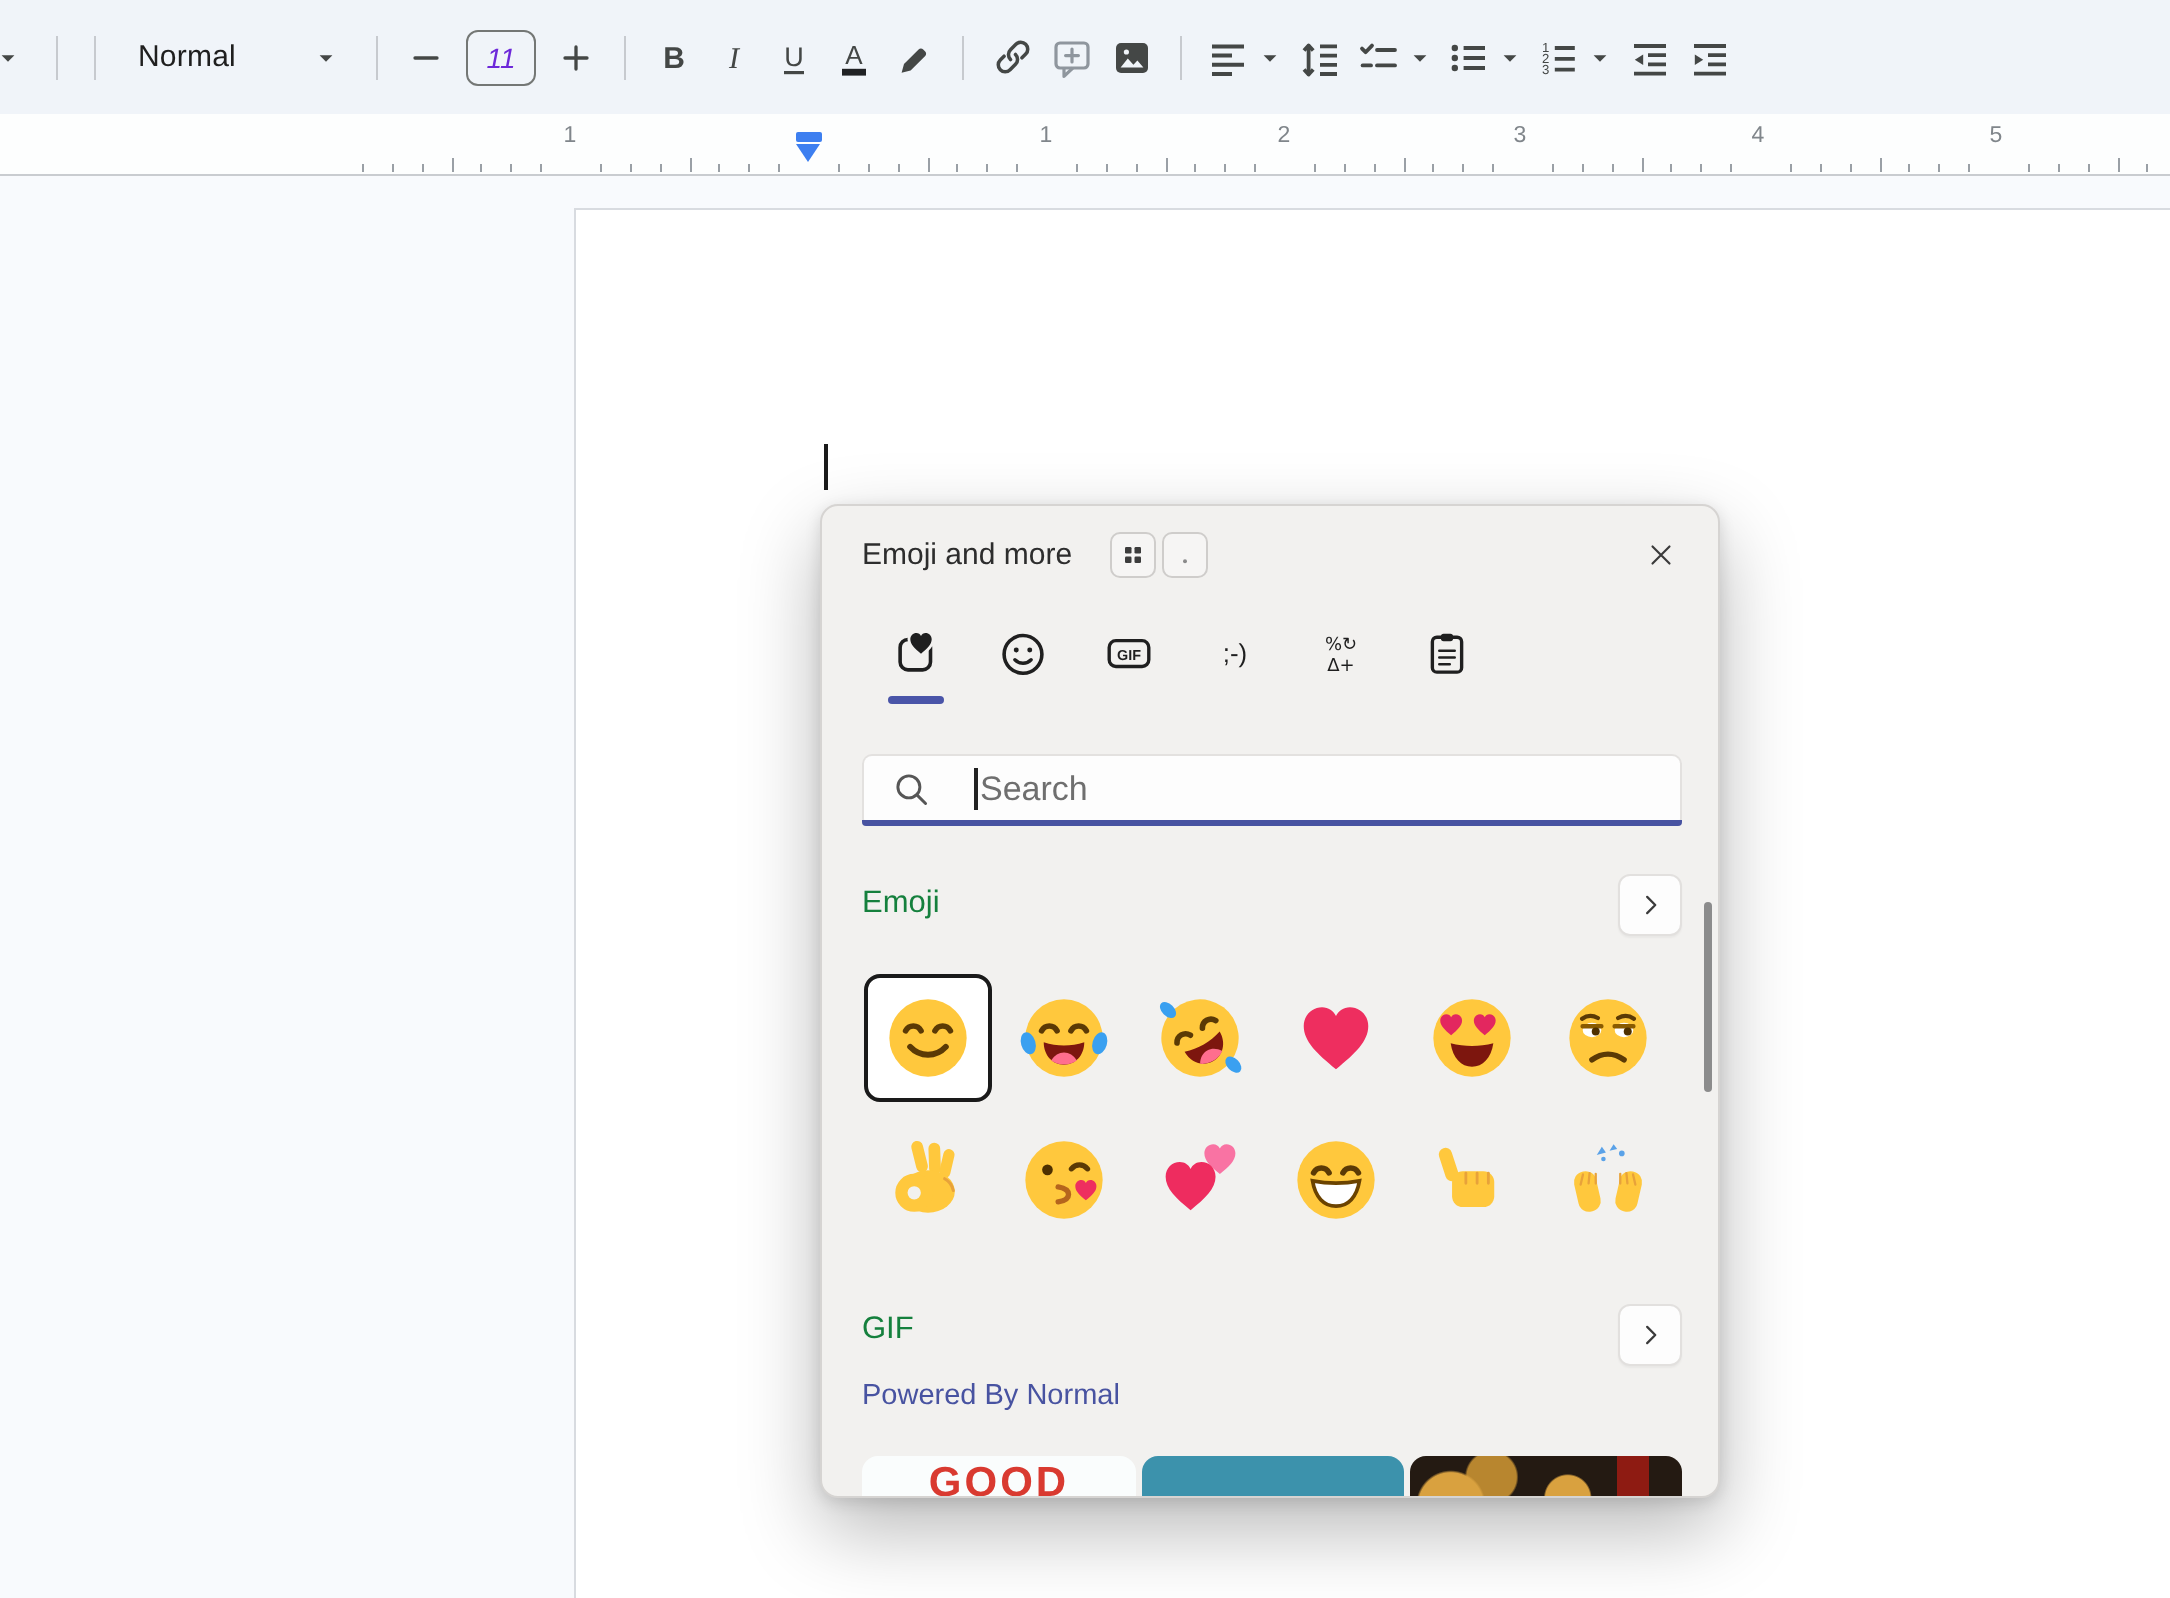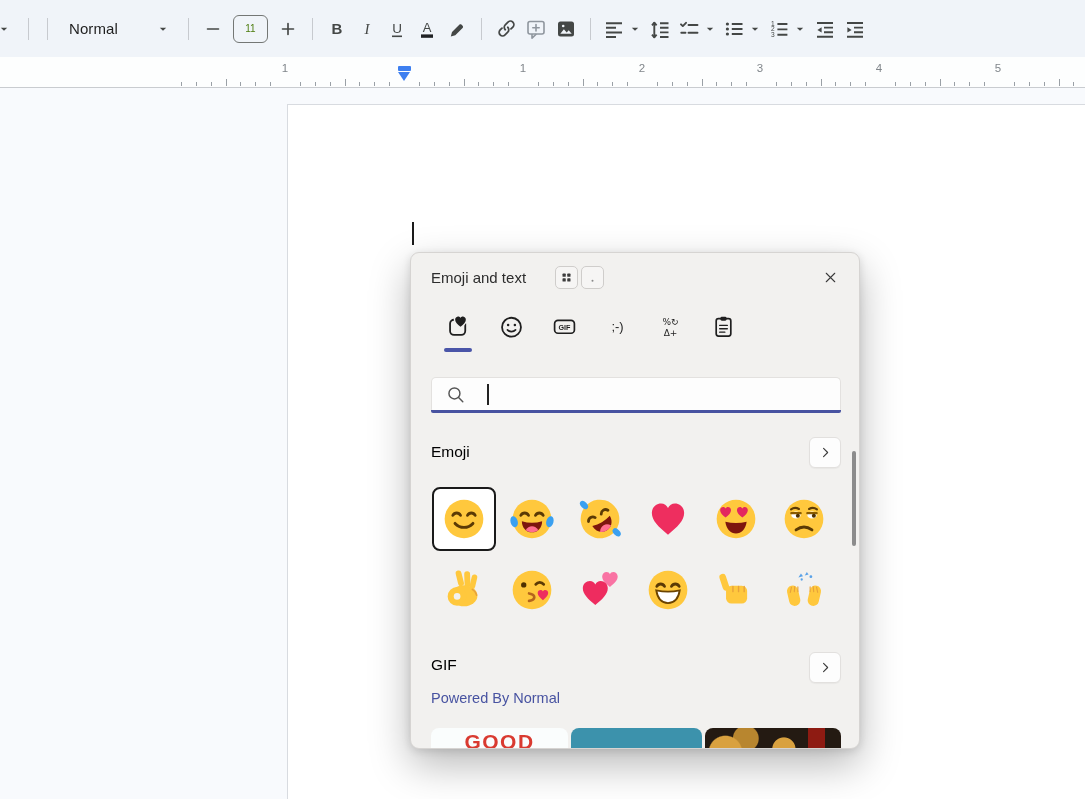--- a/index.html
+++ b/index.html
@@ -22,8 +22,8 @@
   .tb-dropdown .dd-label{letter-spacing:.1px;}
   .tb-dropdown.wide{width:102px;justify-content:space-between;}
   .tb-value{width:33px;height:26px;border:1.5px solid #747775;border-radius:6px;
-    display:inline-flex;align-items:center;justify-content:center;font-size:10px;color:#4d7c0f;
-    margin:0 5px;flex:0 0 auto;background:transparent;}
+    display:inline-flex;align-items:center;justify-content:center;font-size:14px;color:#6d28d9;
+    margin:0 5px;flex:0 0 auto;background:transparent;font-style:italic;}
   .tb-caret{display:inline-flex;align-items:center;margin-left:1px;}
   .partial-left{margin-left:-9px;}
   

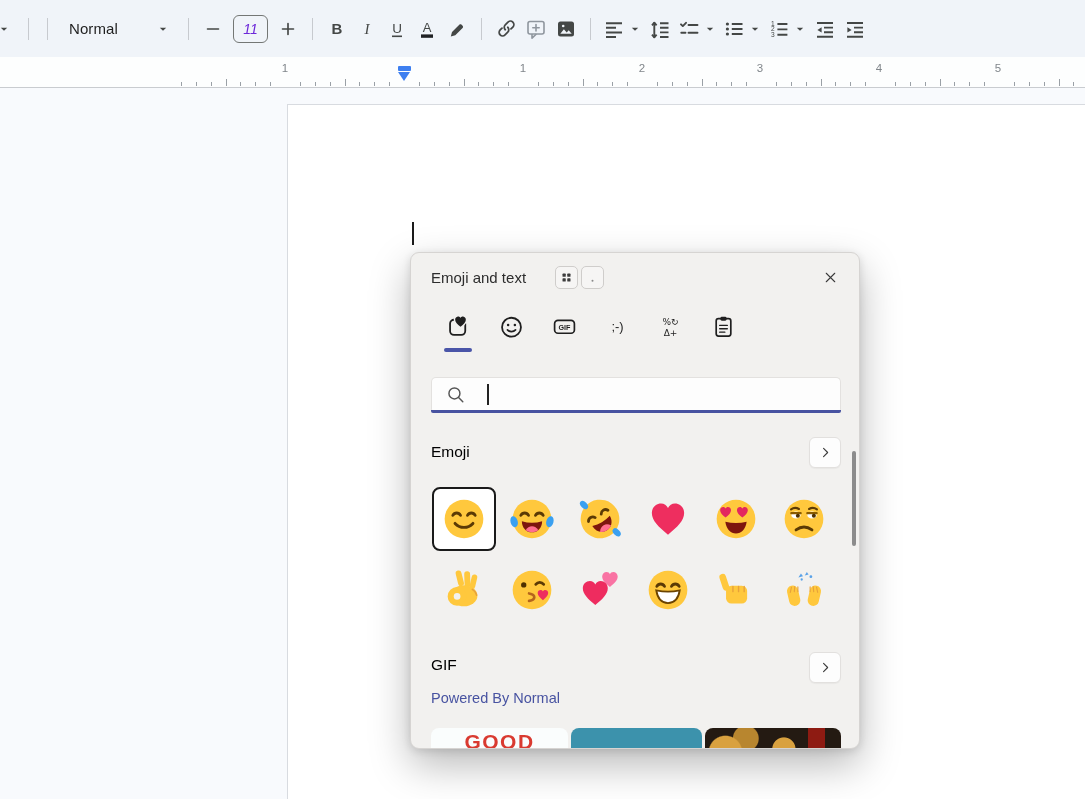--- a/index.html
+++ b/index.html
@@ -381,7 +381,7 @@
 <div id="text-cursor"></div>
 
 <div id="panel">
-  <div id="panel-title">Emoji and text</div>
+  <div id="panel-title">Emoji and more</div>
   <div id="grid-btn" class="mini-btn">
       <span style="display:inline-flex">
         <svg width="15" height="15" viewBox="0 0 24 24" xmlns="http://www.w3.org/2000/svg">

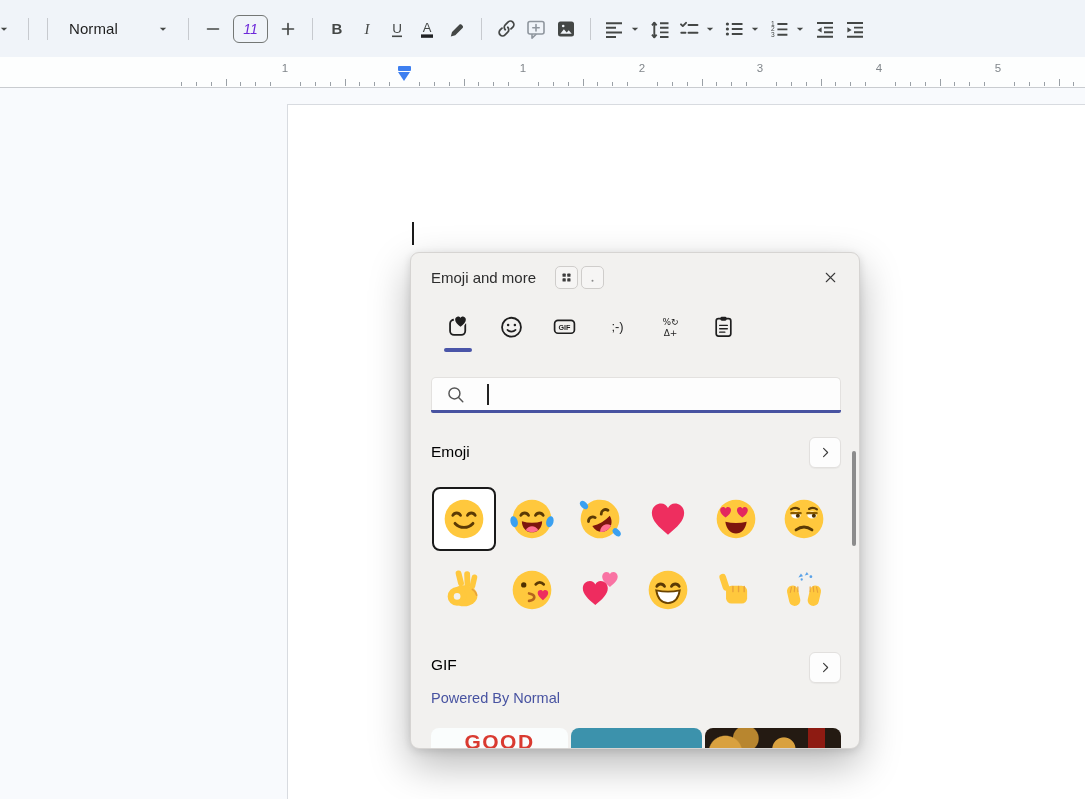--- a/index.html
+++ b/index.html
@@ -472,6 +472,7 @@
             <path d="M14.8 14.8l4.6 4.6"></path>
           </g>
         </svg></span>
+    <input id="search-input" placeholder="Search" style="">
     <div id="search-caret"></div>
   </div>
   <div id="search-underline" style="background: rgb(72, 83, 161);"></div>

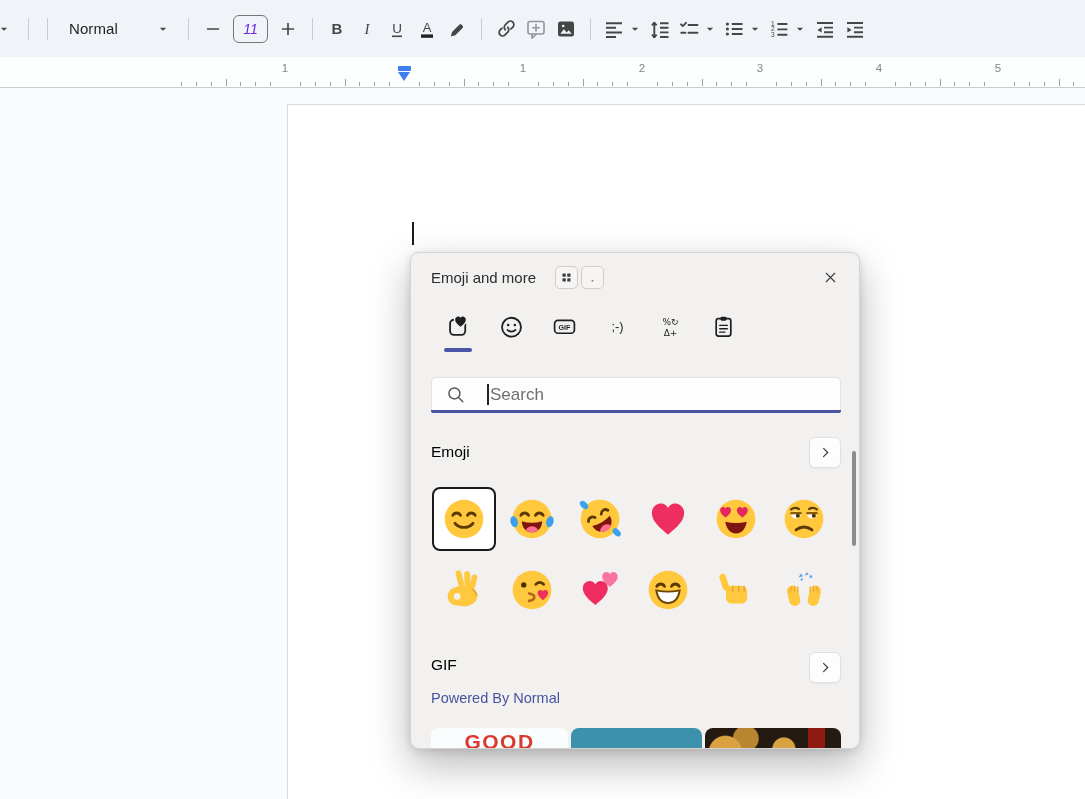--- a/index.html
+++ b/index.html
@@ -67,7 +67,7 @@
     background:transparent;font-family:"Liberation Sans",sans-serif;font-size:17px;color:#444;}
   #search-input::placeholder{color:#6f6f6f;opacity:1;}
   #search-caret{position:absolute;left:55px;top:6px;width:1.5px;height:21px;background:#222;}
-  .section-label{position:absolute;left:20px;font-size:15.5px;font-weight:500;color:#000000;}
+  .section-label{position:absolute;left:20px;font-size:15.5px;font-weight:500;color:#15803d;}
   #emoji-label{top:190px;}
   #gif-label{top:403px;}
   .chevron-btn{position:absolute;left:398px;width:32px;height:31px;background:#fdfdfd;

